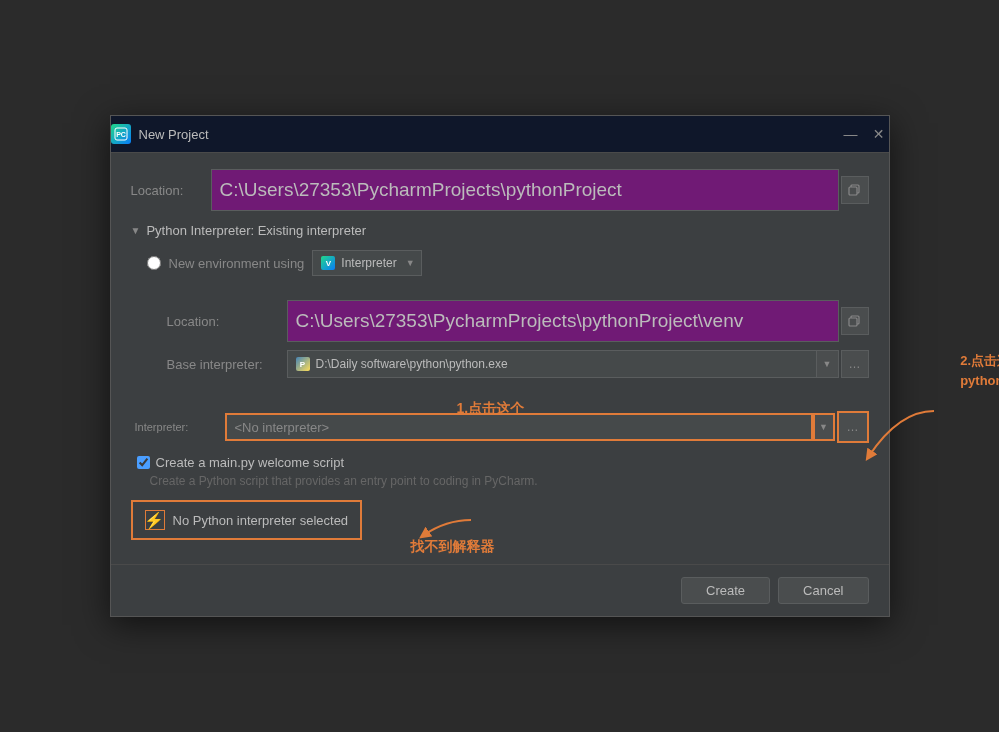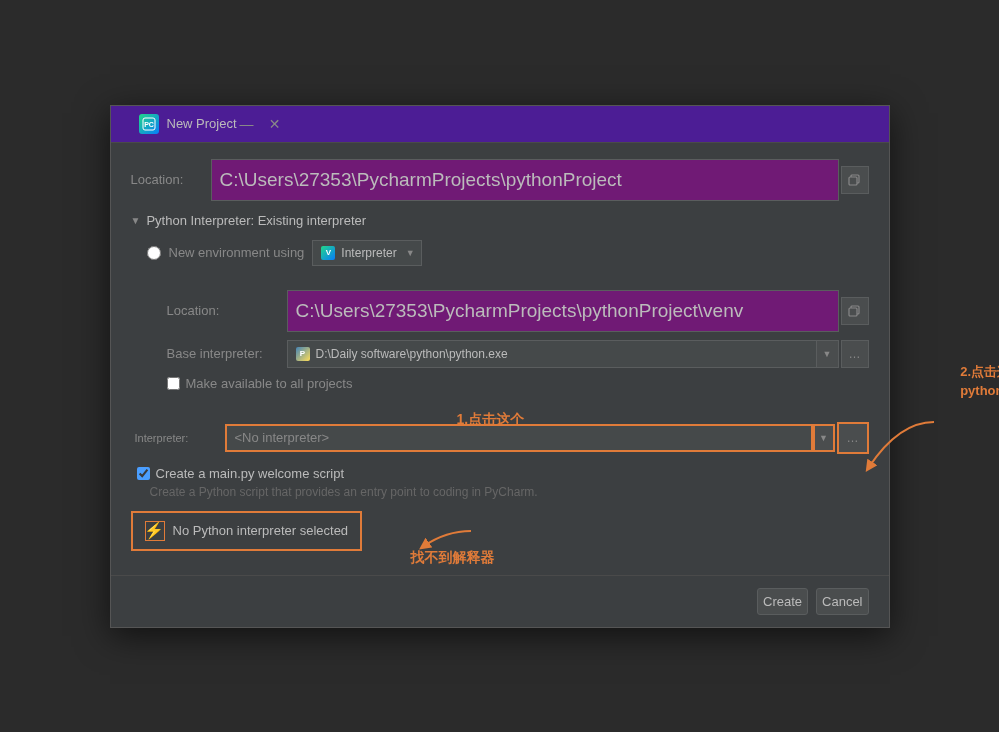--- a/index.html
+++ b/index.html
@@ -23,11 +23,12 @@
       box-shadow: 0 8px 32px rgba(0,0,0,0.6);
     }
     .title-bar {
-      background: #4c1d95;
-      display: flex;
-      align-items: center;
-      padding: 8px 28px;
+      background: #0f172a;
+      display: flex;
+      align-items: center;
+      padding: 8px 0;
       border-bottom: 1px solid #4a4a4a;
+      justify-content: space-between;
     }
     .title-bar-left {
       display: flex;

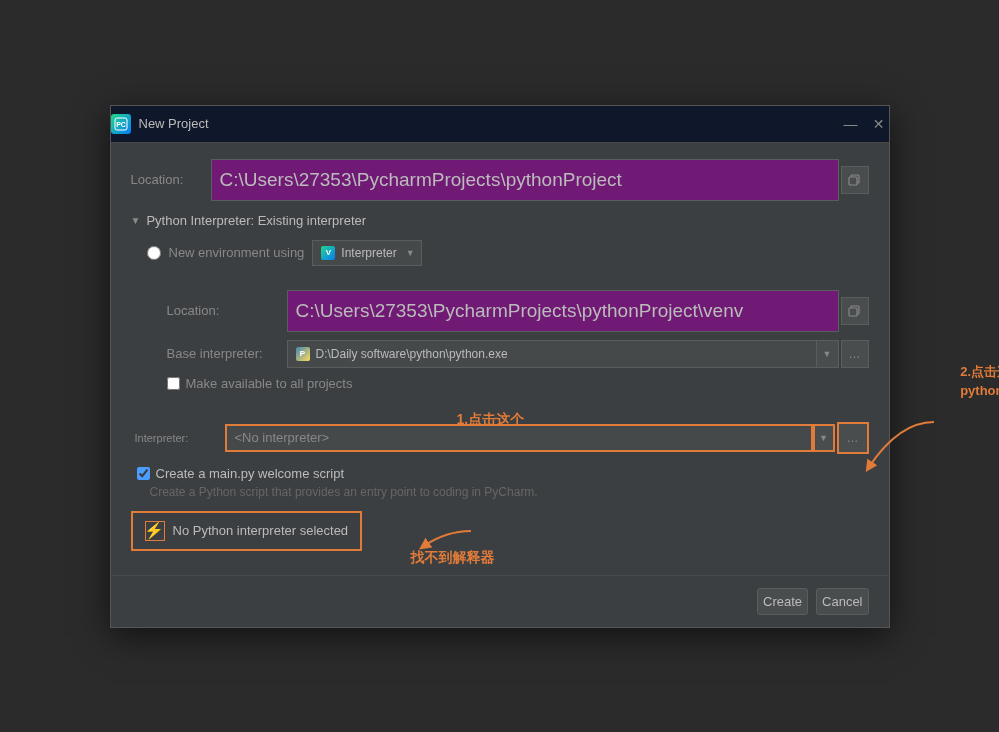--- a/index.html
+++ b/index.html
@@ -392,10 +392,6 @@
       </div>
 
       
-      <div class="checkbox-row">
-        <input class="checkbox-input" type="checkbox" style="">
-        <span class="checkbox-label">Make available to all projects</span>
-      </div>
 
       <div style="height:10px;"></div>
 

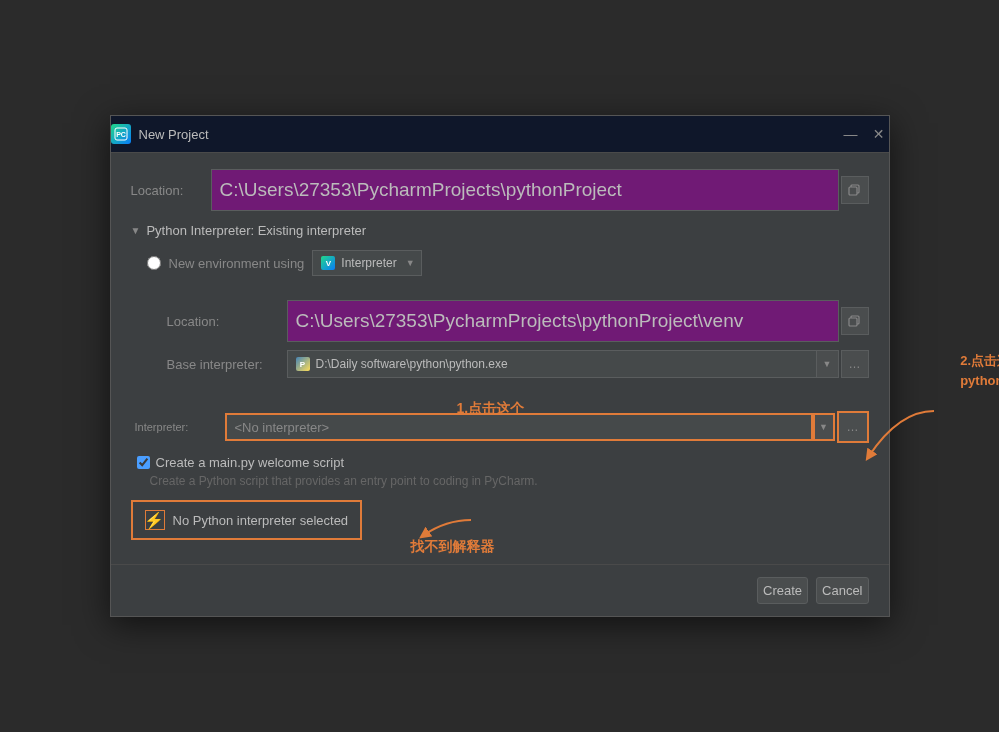--- a/index.html
+++ b/index.html
@@ -299,7 +299,7 @@
       border-top: 1px solid #4a4a4a;
     }
     .footer-btn {
-      padding: 5px 5px;
+      padding: 5px 24px;
       font-size: 13px;
       cursor: pointer;
       border-radius: 3px;

